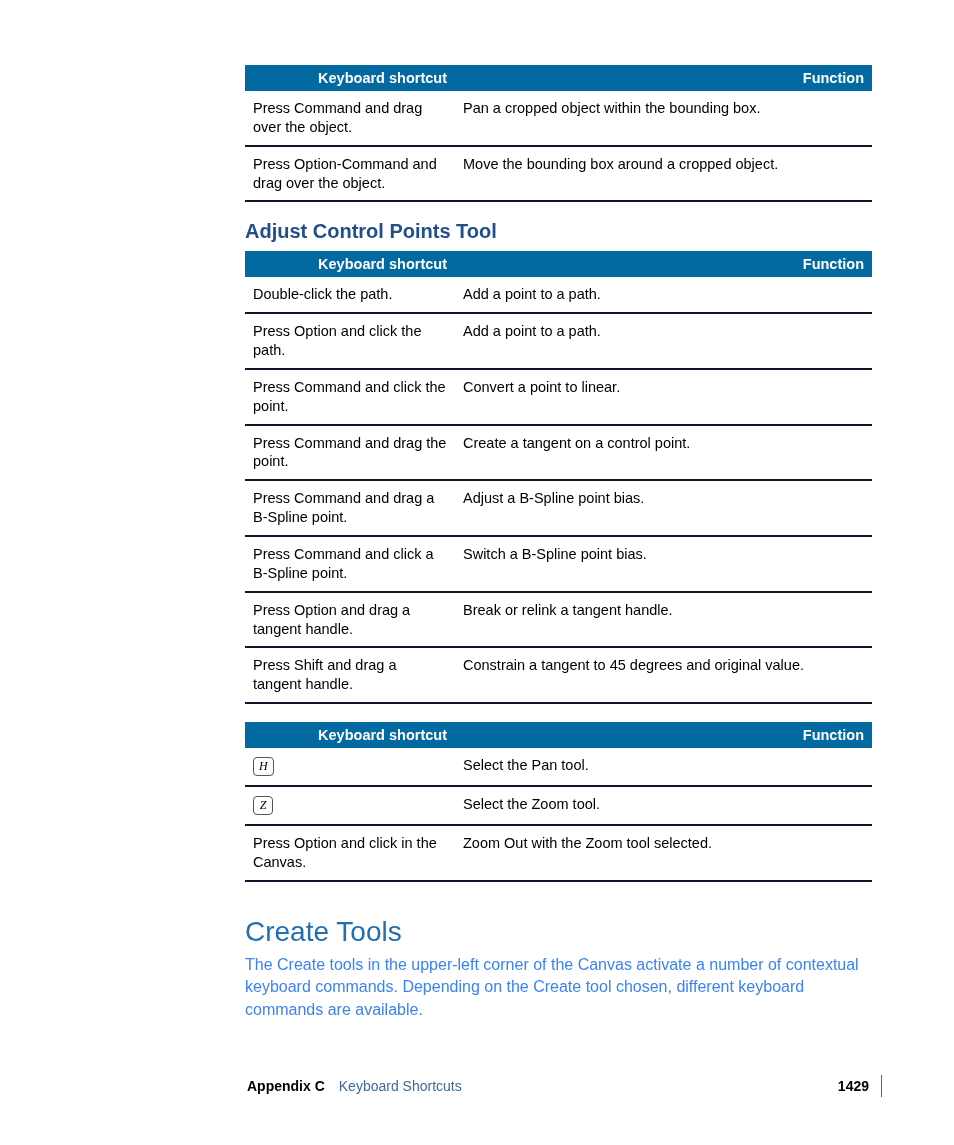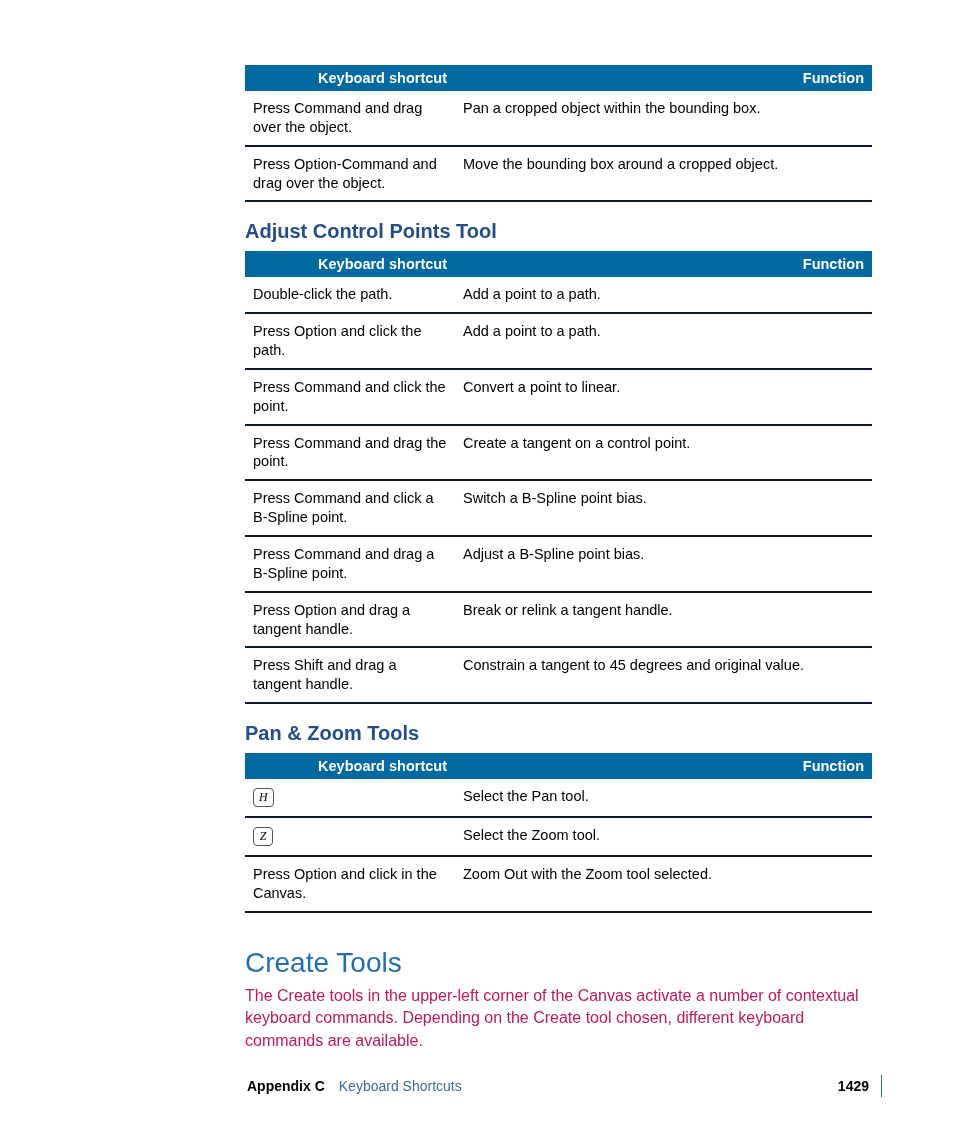--- a/index.html
+++ b/index.html
@@ -128,12 +128,12 @@
           <td>Create a tangent on a control point.</td>
         </tr>
       <tr>
+          <td class="col1">Press Command and drag a B-Spline point.</td>
+          <td>Adjust a B-Spline point bias.</td>
+        </tr>
+      <tr>
           <td class="col1">Press Command and click a B-Spline point.</td>
           <td>Switch a B-Spline point bias.</td>
-        </tr>
-      <tr>
-          <td class="col1">Press Command and drag a B-Spline point.</td>
-          <td>Adjust a B-Spline point bias.</td>
         </tr>
       <tr>
           <td class="col1">Press Option and drag a tangent handle.</td>

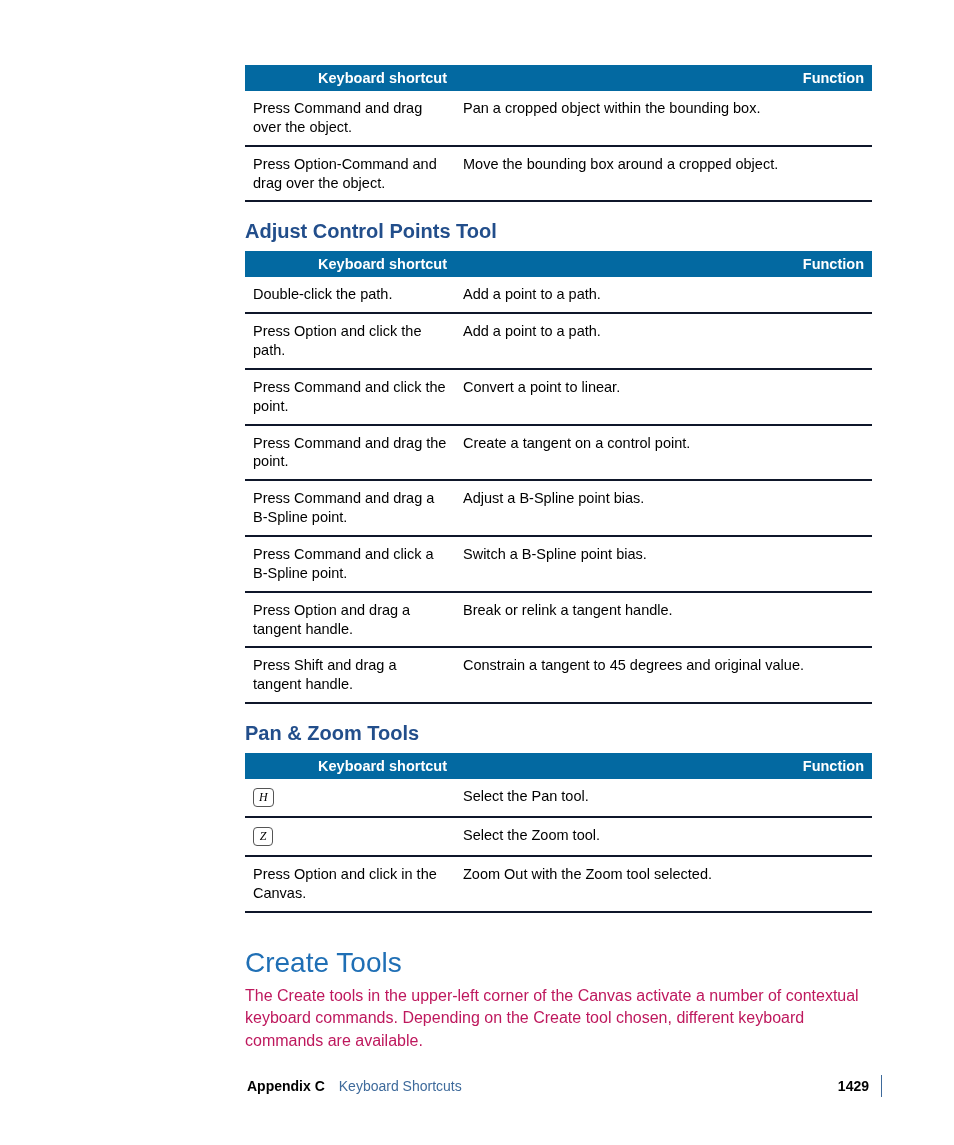--- a/index.html
+++ b/index.html
@@ -146,7 +146,6 @@
     </tbody>
   </table>
 
-  <h2>Pan &amp; Zoom Tools</h2>
   <table>
     <thead>
       <tr>

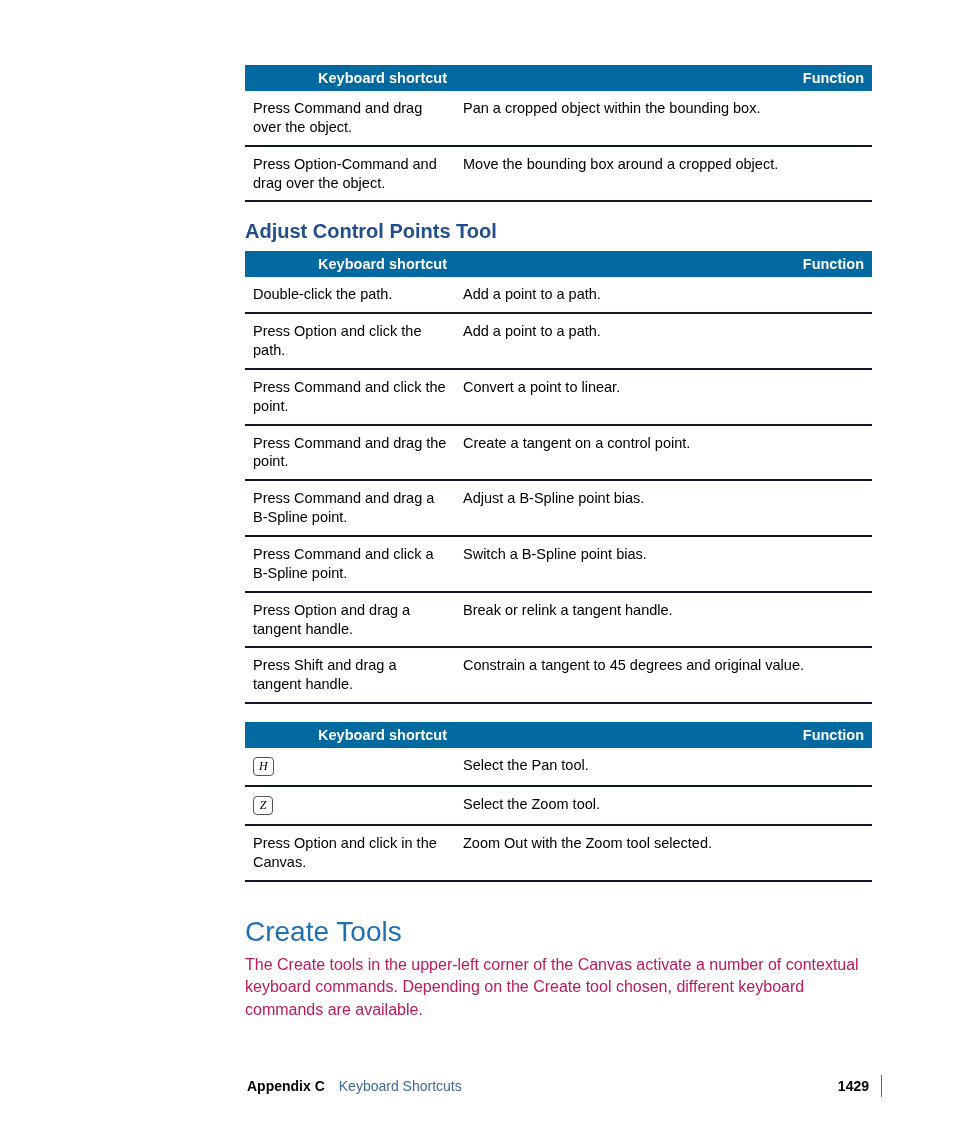--- a/index.html
+++ b/index.html
@@ -48,7 +48,7 @@
   p.body {
     font-size: 16px;
     line-height: 1.4;
-    color: #be185d;
+    color: #3b82f6;
   }
   .key {
     display: inline-block;

